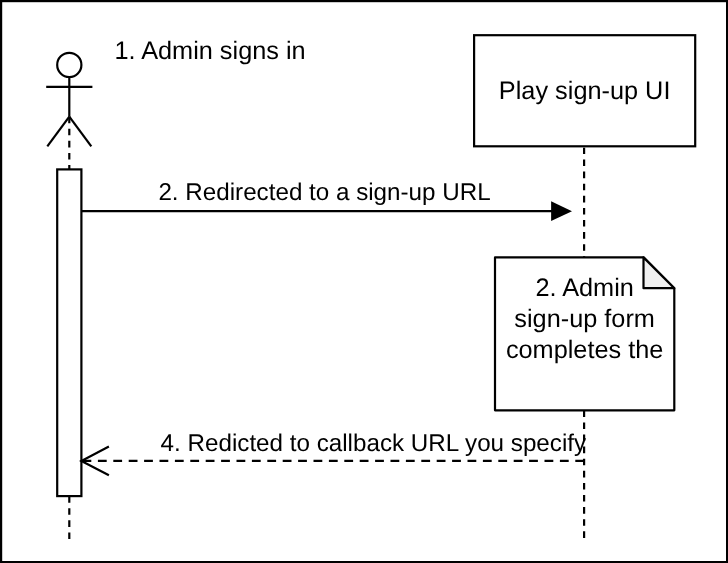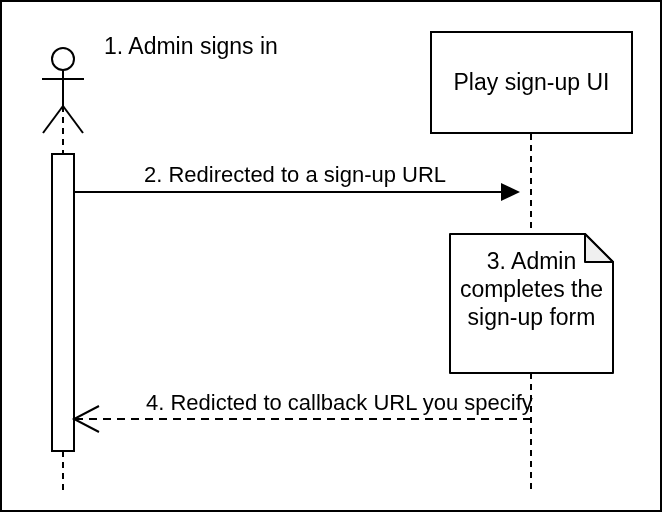--- a/index.html
+++ b/index.html
@@ -124,7 +124,7 @@
   <div class="label msg-label msg2-label">2. Redirected to a sign-up URL</div>
 
   <div class="note-text">
-    <div>3. Admin</div>
+    <div>2. Admin</div>
     <div>completes the</div>
     <div>sign-up form</div>
   </div>

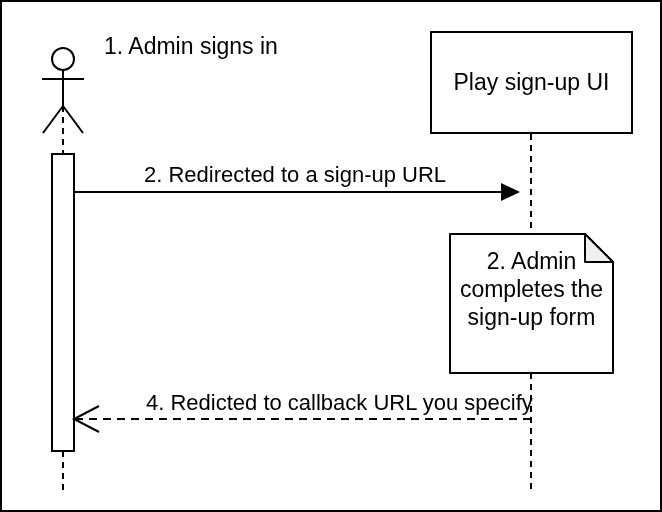--- a/index.html
+++ b/index.html
@@ -125,8 +125,8 @@
 
   <div class="note-text">
     <div>2. Admin</div>
+    <div>sign-up form</div>
     <div>completes the</div>
-    <div>sign-up form</div>
   </div>
 
   <div class="label msg-label msg4-label">4. Redicted to callback URL you specify</div>

